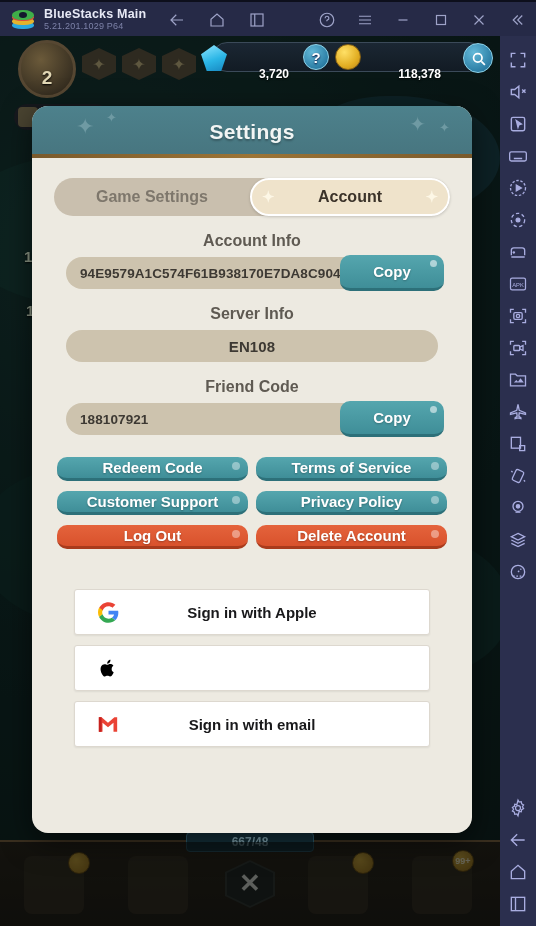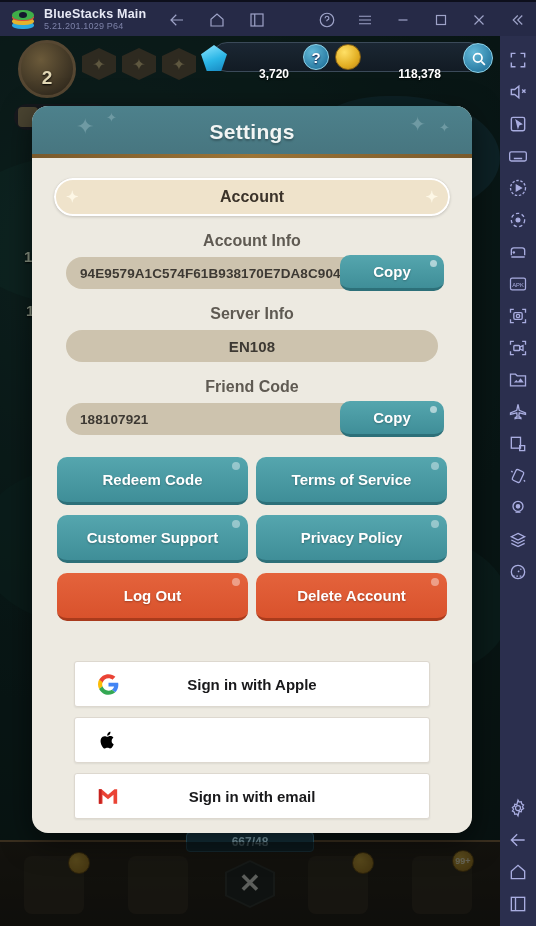--- a/index.html
+++ b/index.html
@@ -397,6 +397,9 @@
     <div class="dlg-body">
 
       <div class="tabs">
+        <div class="tab tab-inactive">
+          <span>Game Settings</span>
+        </div>
         <div class="tab tab-active">
           <span class="tspark l">✦</span>
           <span>Account</span>

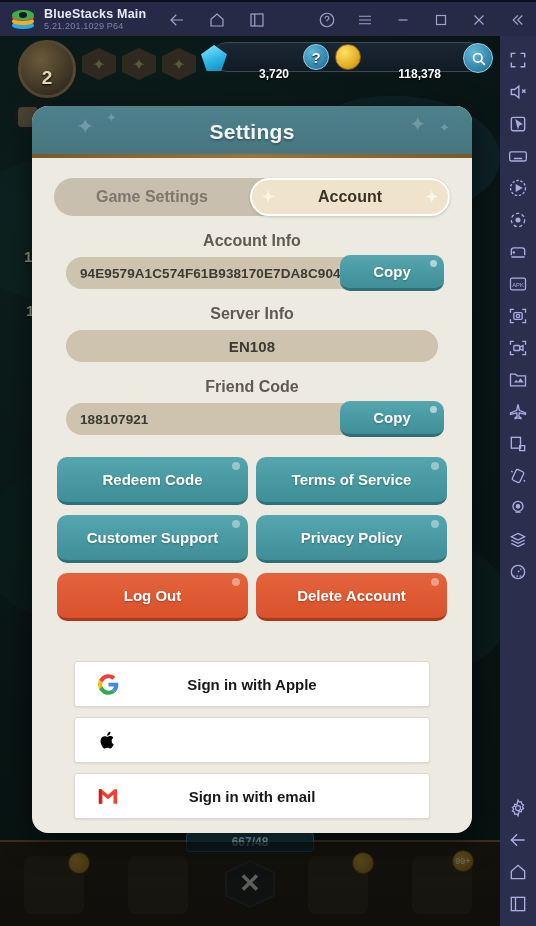--- a/index.html
+++ b/index.html
@@ -231,7 +231,7 @@
     display:grid; grid-template-columns: 1fr 1fr; gap: 10px 8px;
   }
   .gbtn {
-    height:48px; border-radius:10px; position:relative;
+    height:24px; border-radius:10px; position:relative;
     display:flex; align-items:center; justify-content:center;
     color:#fff; font-size:15px; font-weight:bold;
     text-shadow:0 1px 2px rgba(0,0,0,.28);

